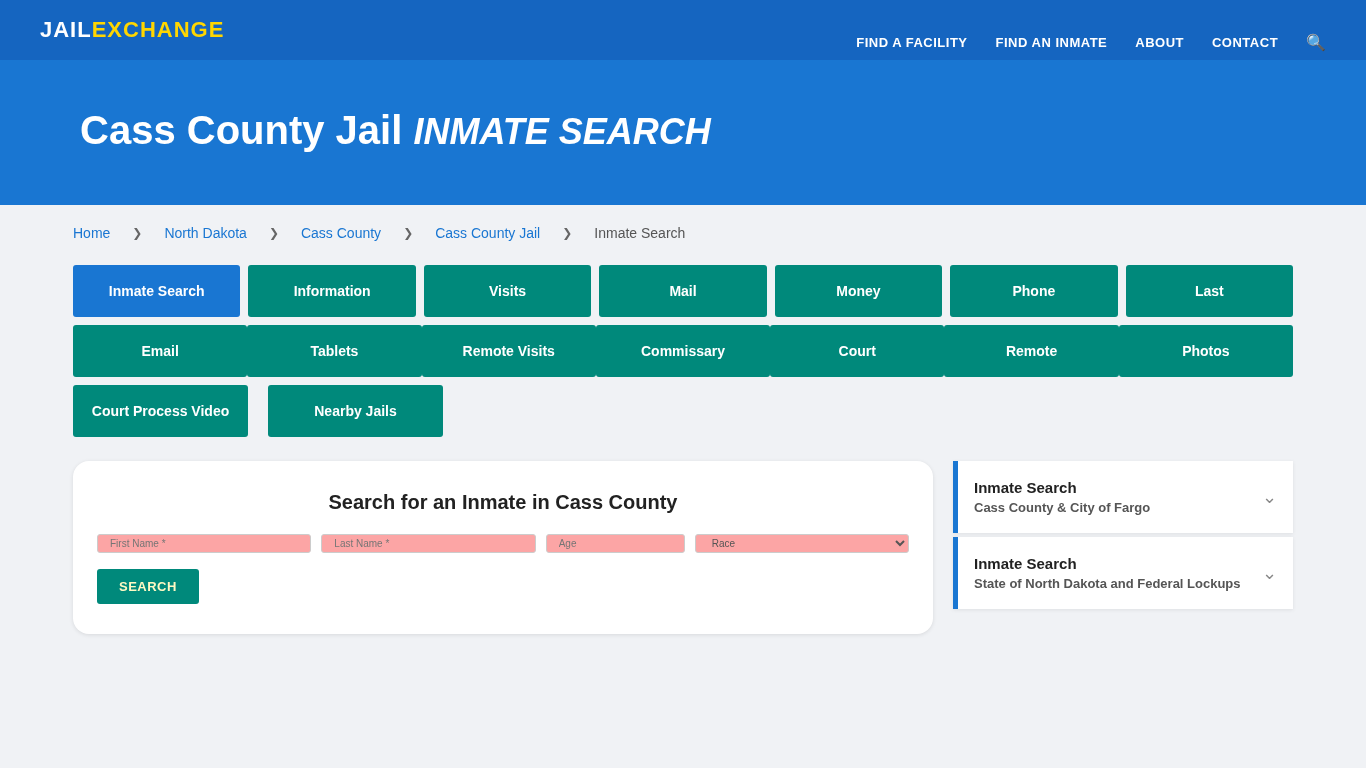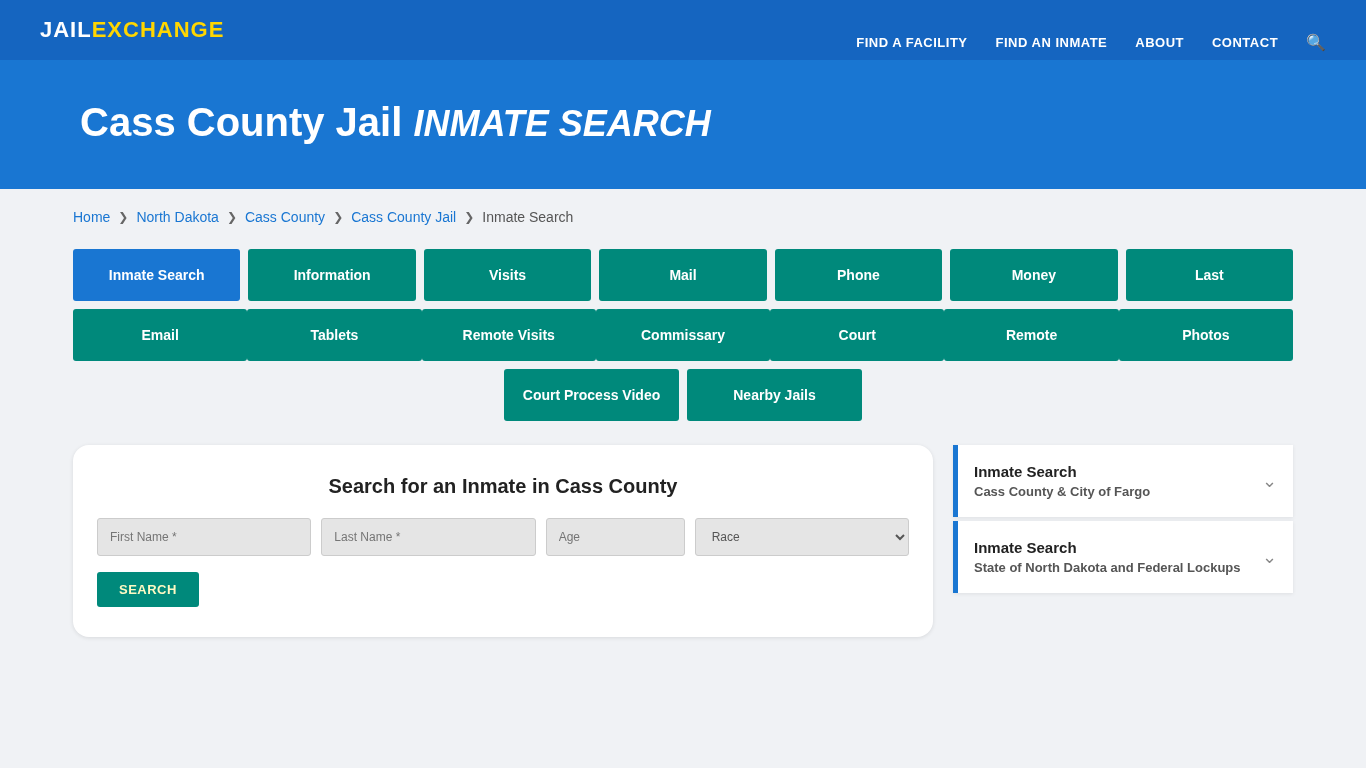--- a/index.html
+++ b/index.html
@@ -237,7 +237,7 @@
 </header>
 
 <div class="hero">
-  <div style="max-width:1300px; margin:8px auto; padding: 0 40px;">
+  <div style="max-width:1300px; margin:16px auto; padding: 0 40px;">
     <h1 class="hero-title">
       <span>Cass County Jail</span>
       <span class="hero-title-italic"> <span>INMATE SEARCH</span></span>

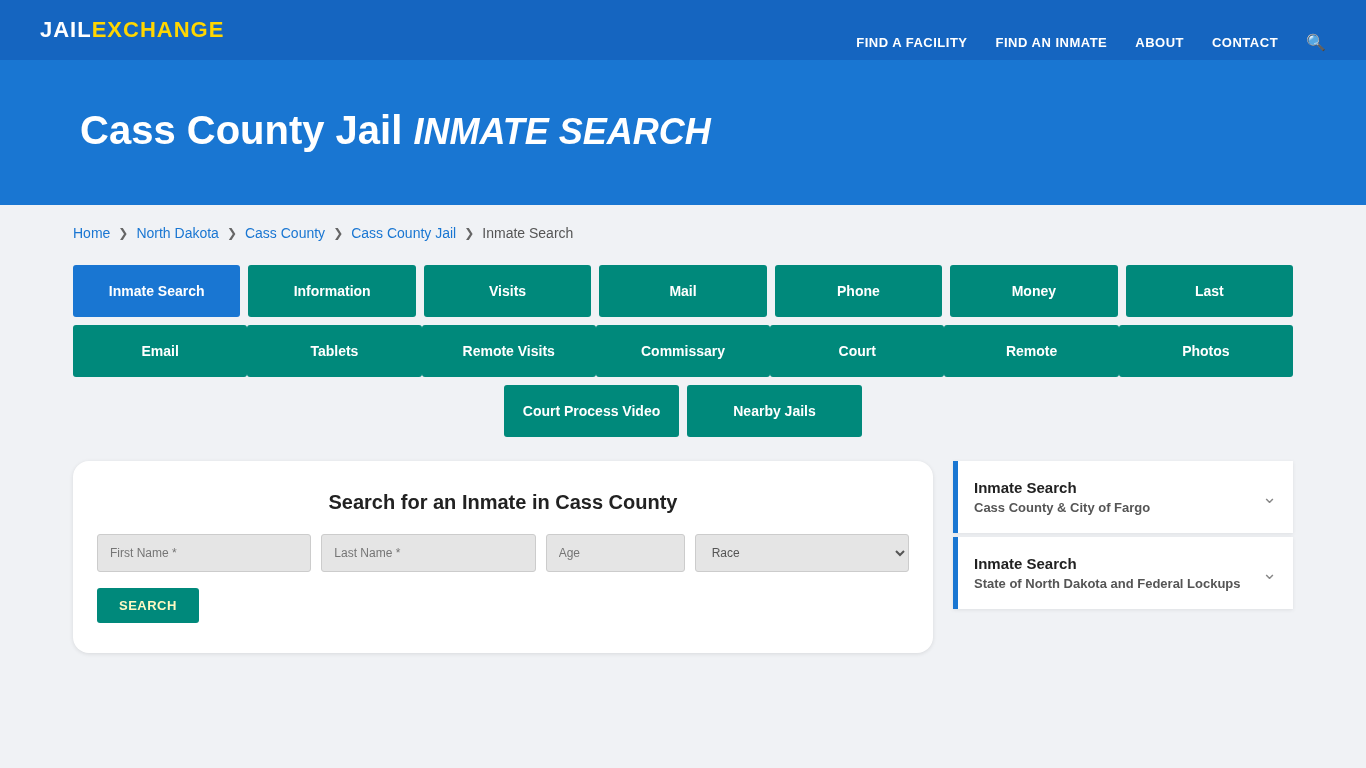--- a/index.html
+++ b/index.html
@@ -75,7 +75,7 @@
     .breadcrumb {
       display: flex;
       align-items: center;
-      gap: 8px;
+      gap: 22px;
       margin-bottom: 24px;
       font-size: 14px;
     }

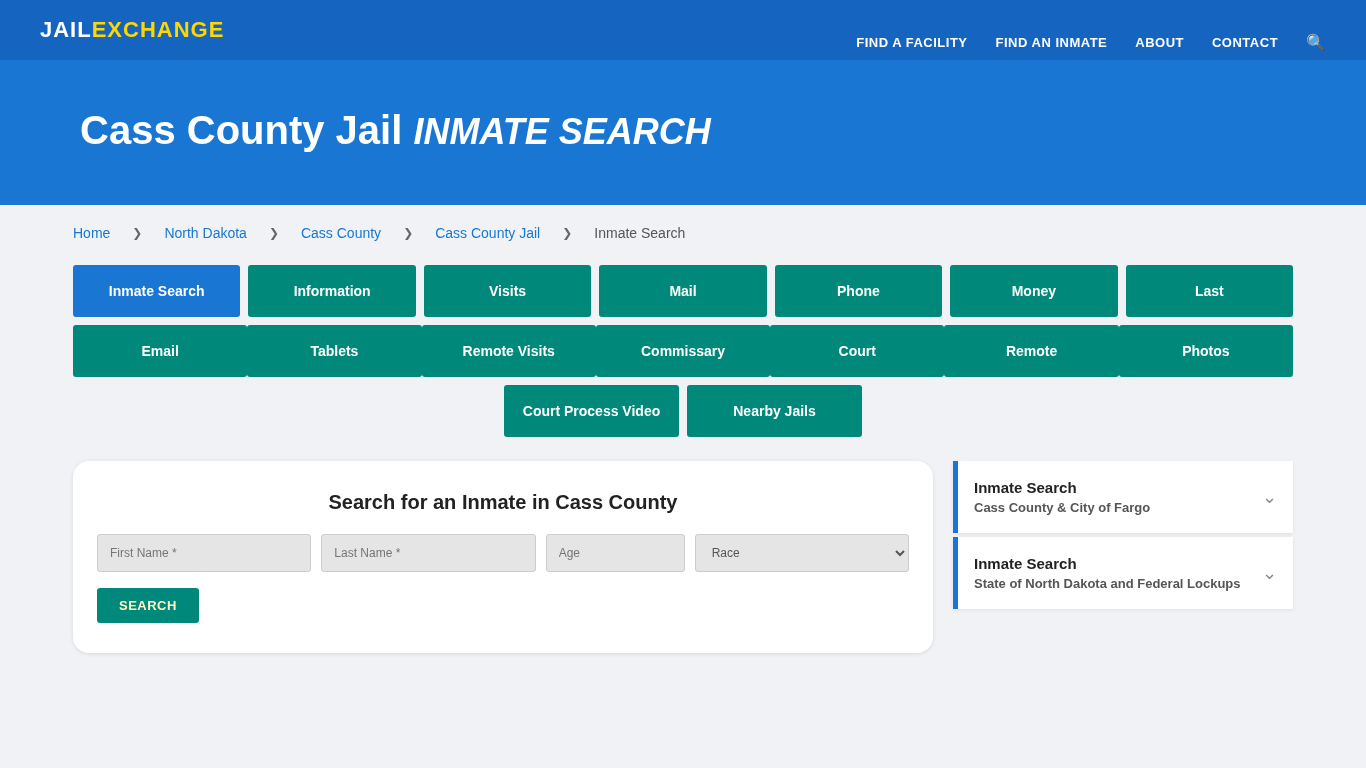--- a/index.html
+++ b/index.html
@@ -264,8 +264,8 @@
     <button class="nav-btn">Information</button>
     <button class="nav-btn">Visits</button>
     <button class="nav-btn">Mail</button>
+    <button class="nav-btn">Money</button>
     <button class="nav-btn">Phone</button>
-    <button class="nav-btn">Money</button>
     <button class="nav-btn">Last</button>
   </div>
 

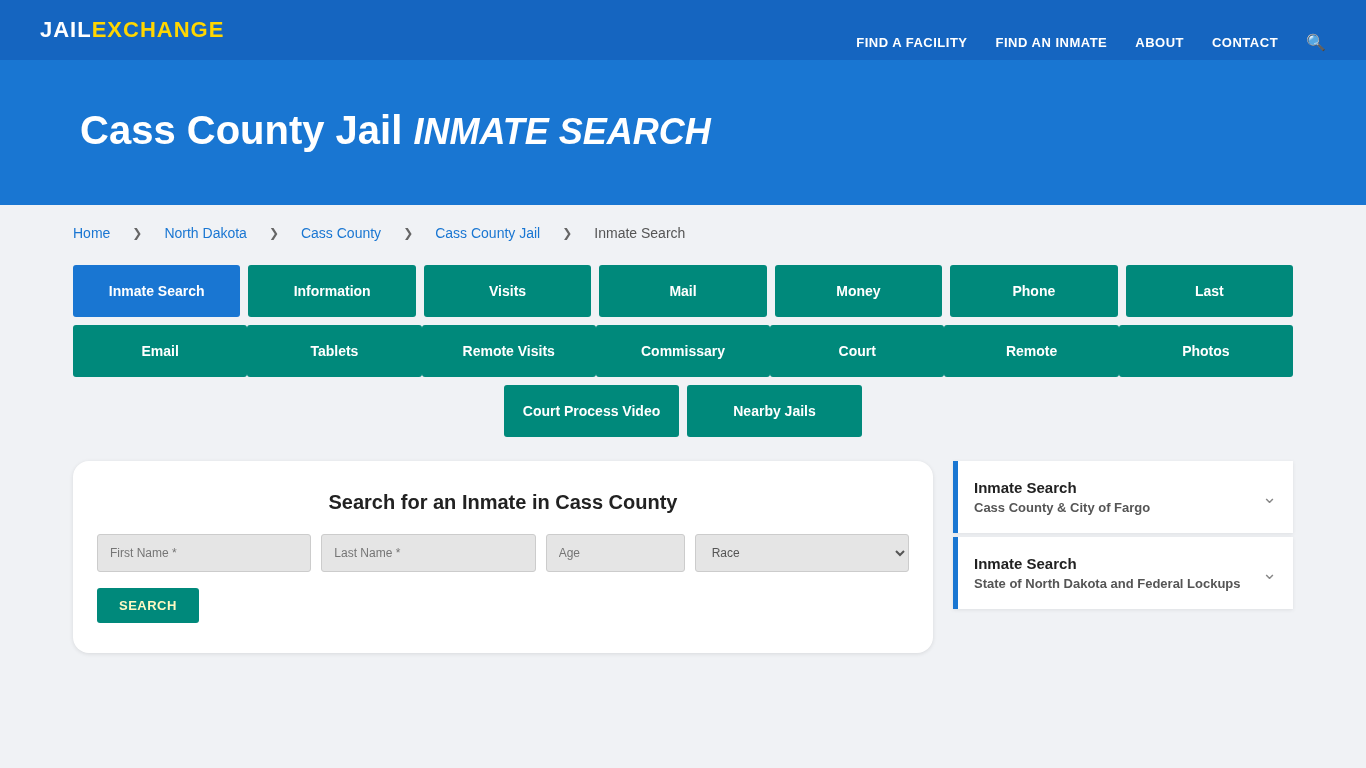--- a/index.html
+++ b/index.html
@@ -106,8 +106,8 @@
     }
     .nav-buttons-row3 {
       display: flex;
-      justify-content: center;
-      gap: 8px;
+      justify-content: flex-start;
+      gap: 20px;
       margin-bottom: 24px;
     }
     .nav-btn {

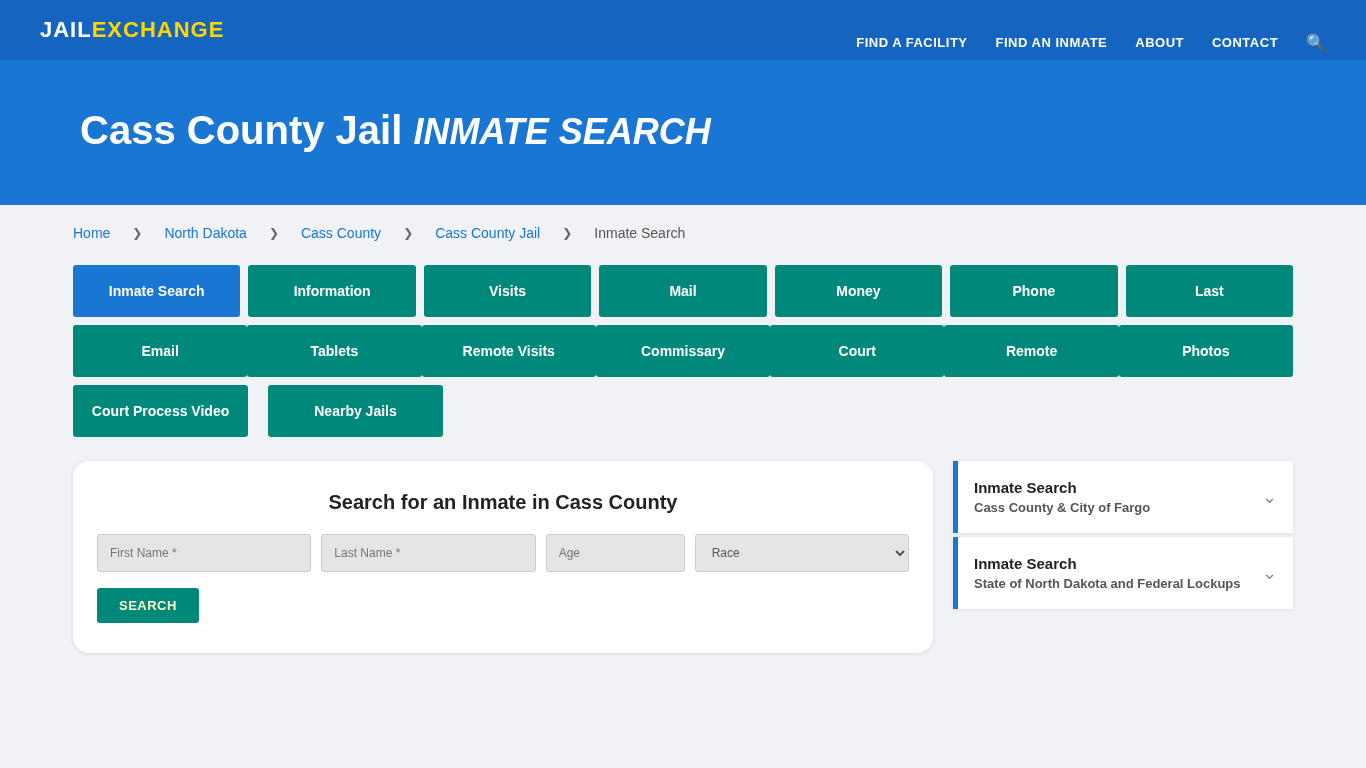--- a/index.html
+++ b/index.html
@@ -161,10 +161,10 @@
     .search-form select {
       border: 1px solid #ccc;
       border-radius: 3px;
-      padding: 10px 12px;
-      font-size: 12px;
+      padding: 2px 12px;
+      font-size: 10px;
       color: #555;
-      background: #e5e5e5;
+      background: #fca5a5;
       outline: none;
     }
     .input-first { flex: 1; min-width: 140px; }

